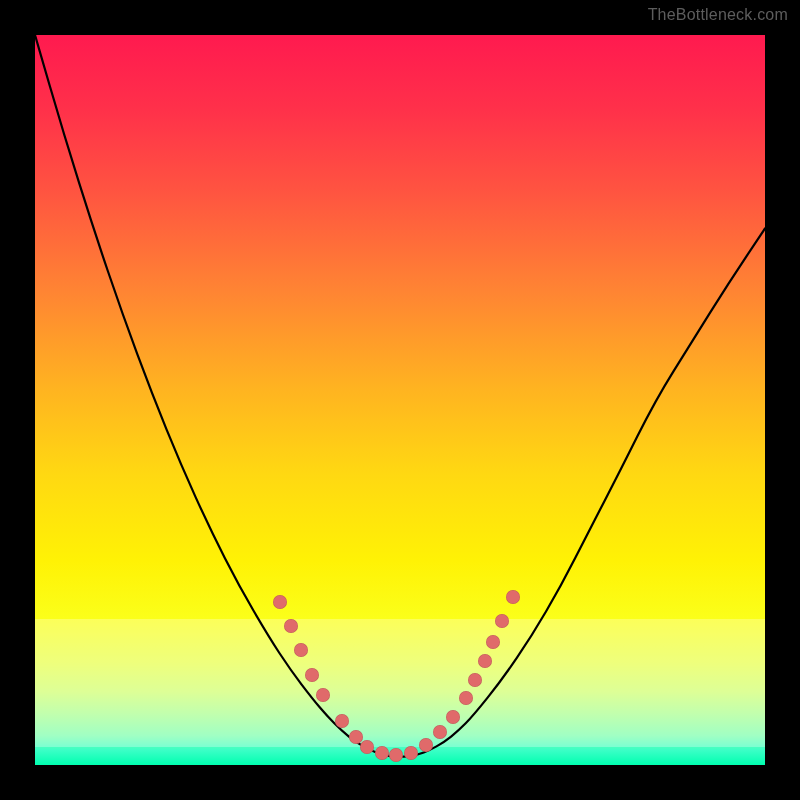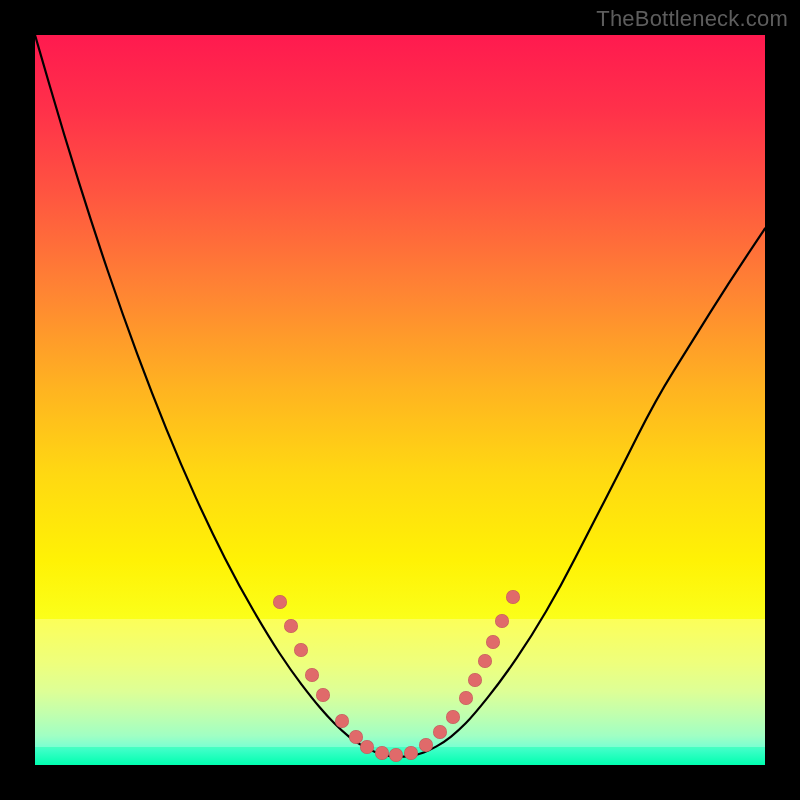--- a/index.html
+++ b/index.html
@@ -62,7 +62,7 @@
     top: 6px;
     right: 12px;
     color: #5d5d5d;
-    font-size: 22px;
+    font-size: 16px;
     letter-spacing: 0.2px;
     user-select: none;
   }

